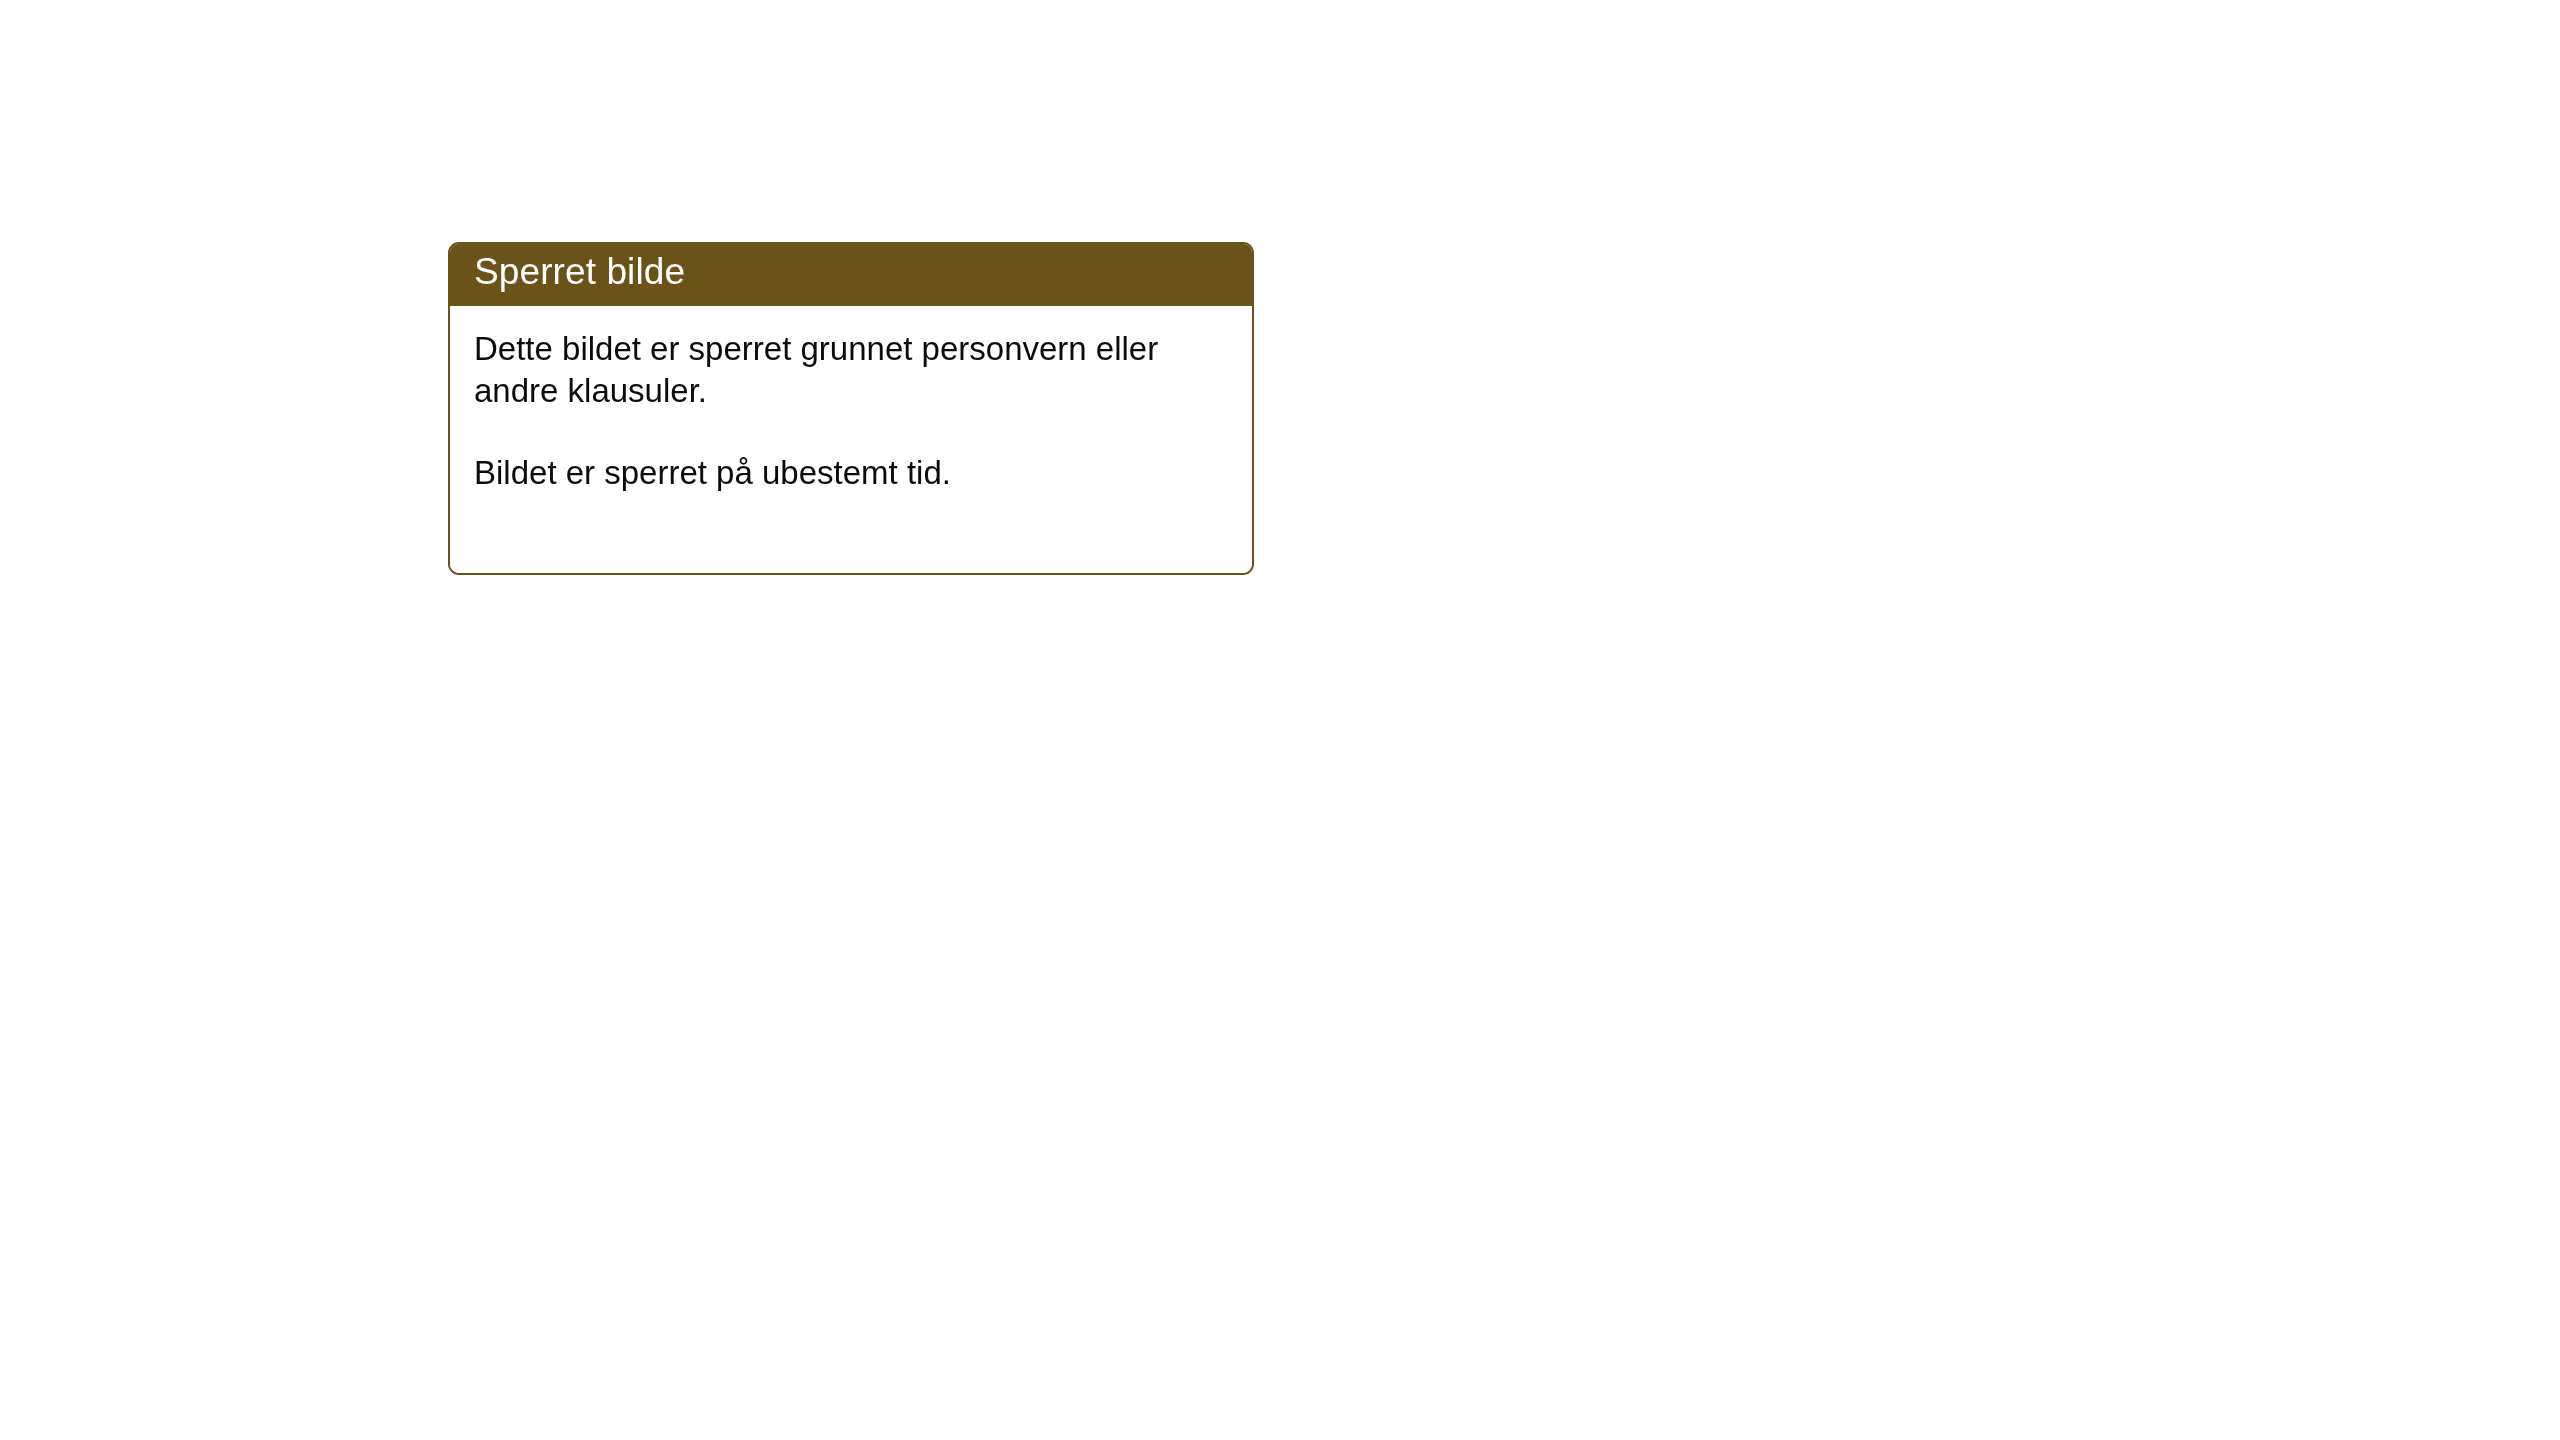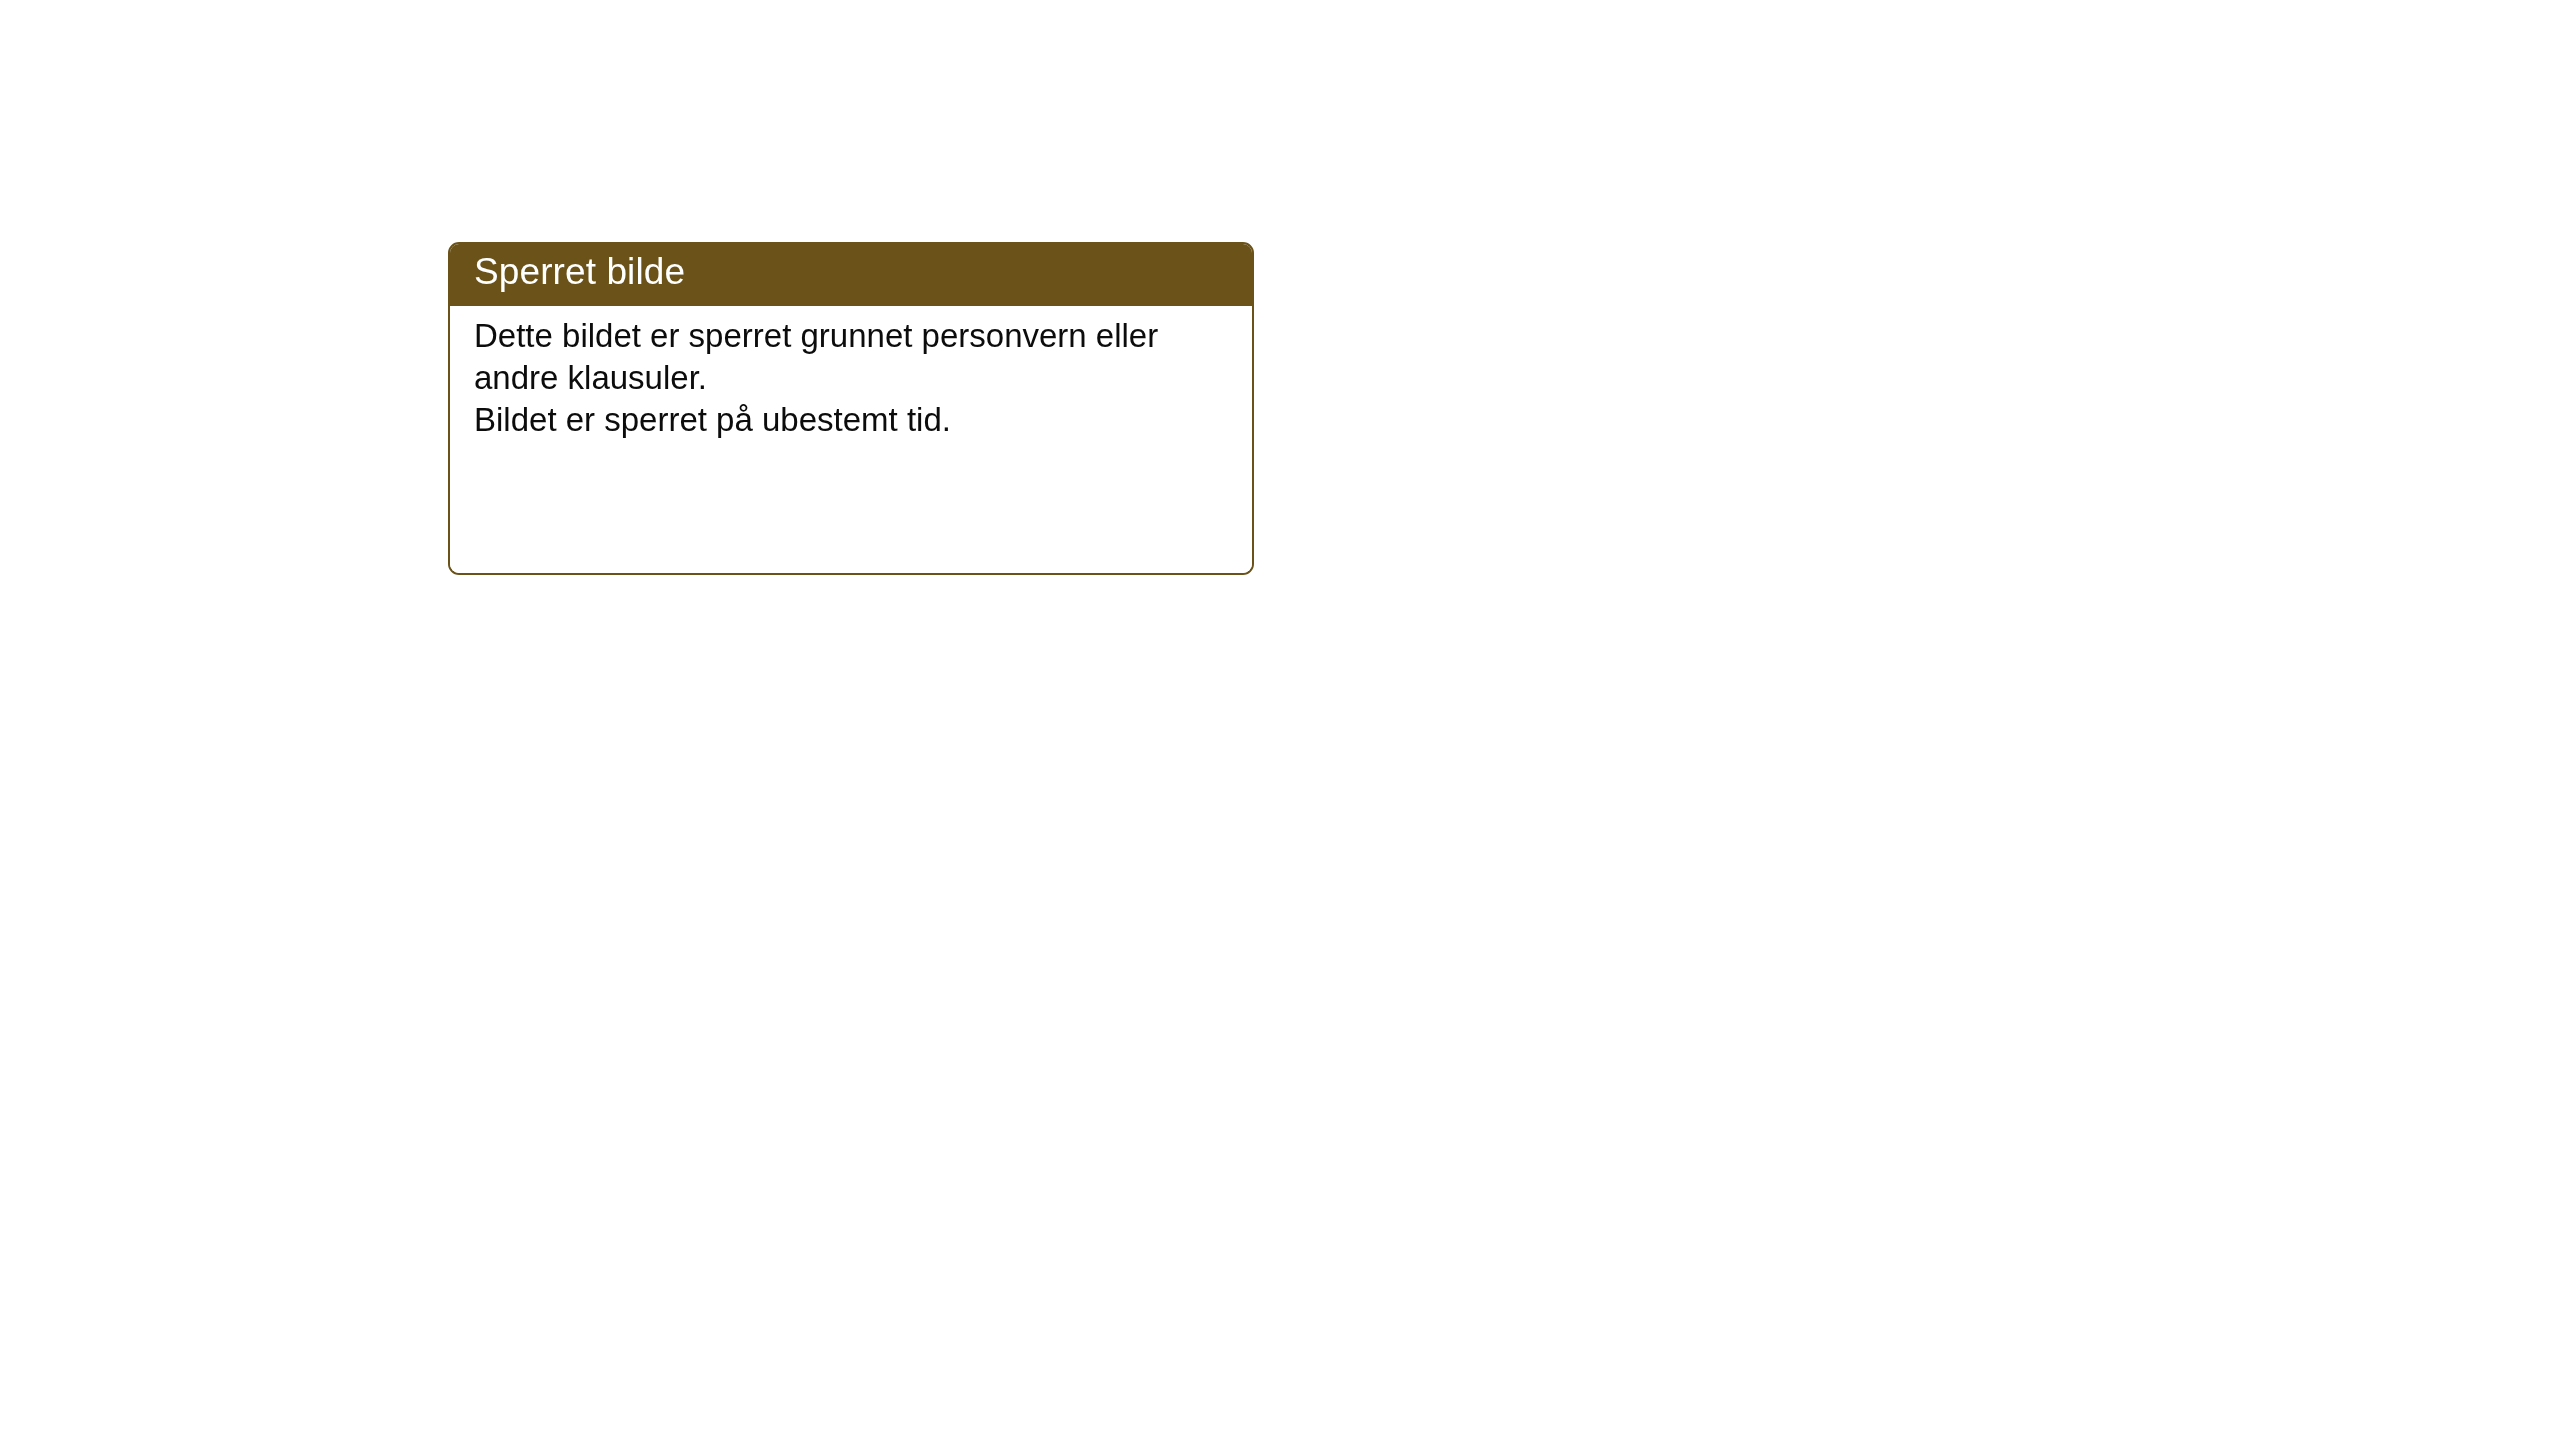--- a/index.html
+++ b/index.html
@@ -74,7 +74,7 @@
   .card-body {
     flex: 1 1 auto;
     background: #ffffff;
-    padding: 9px 26px 0 24px;
+    padding: 22px 26px 0 24px;
     box-sizing: border-box;
   }
 

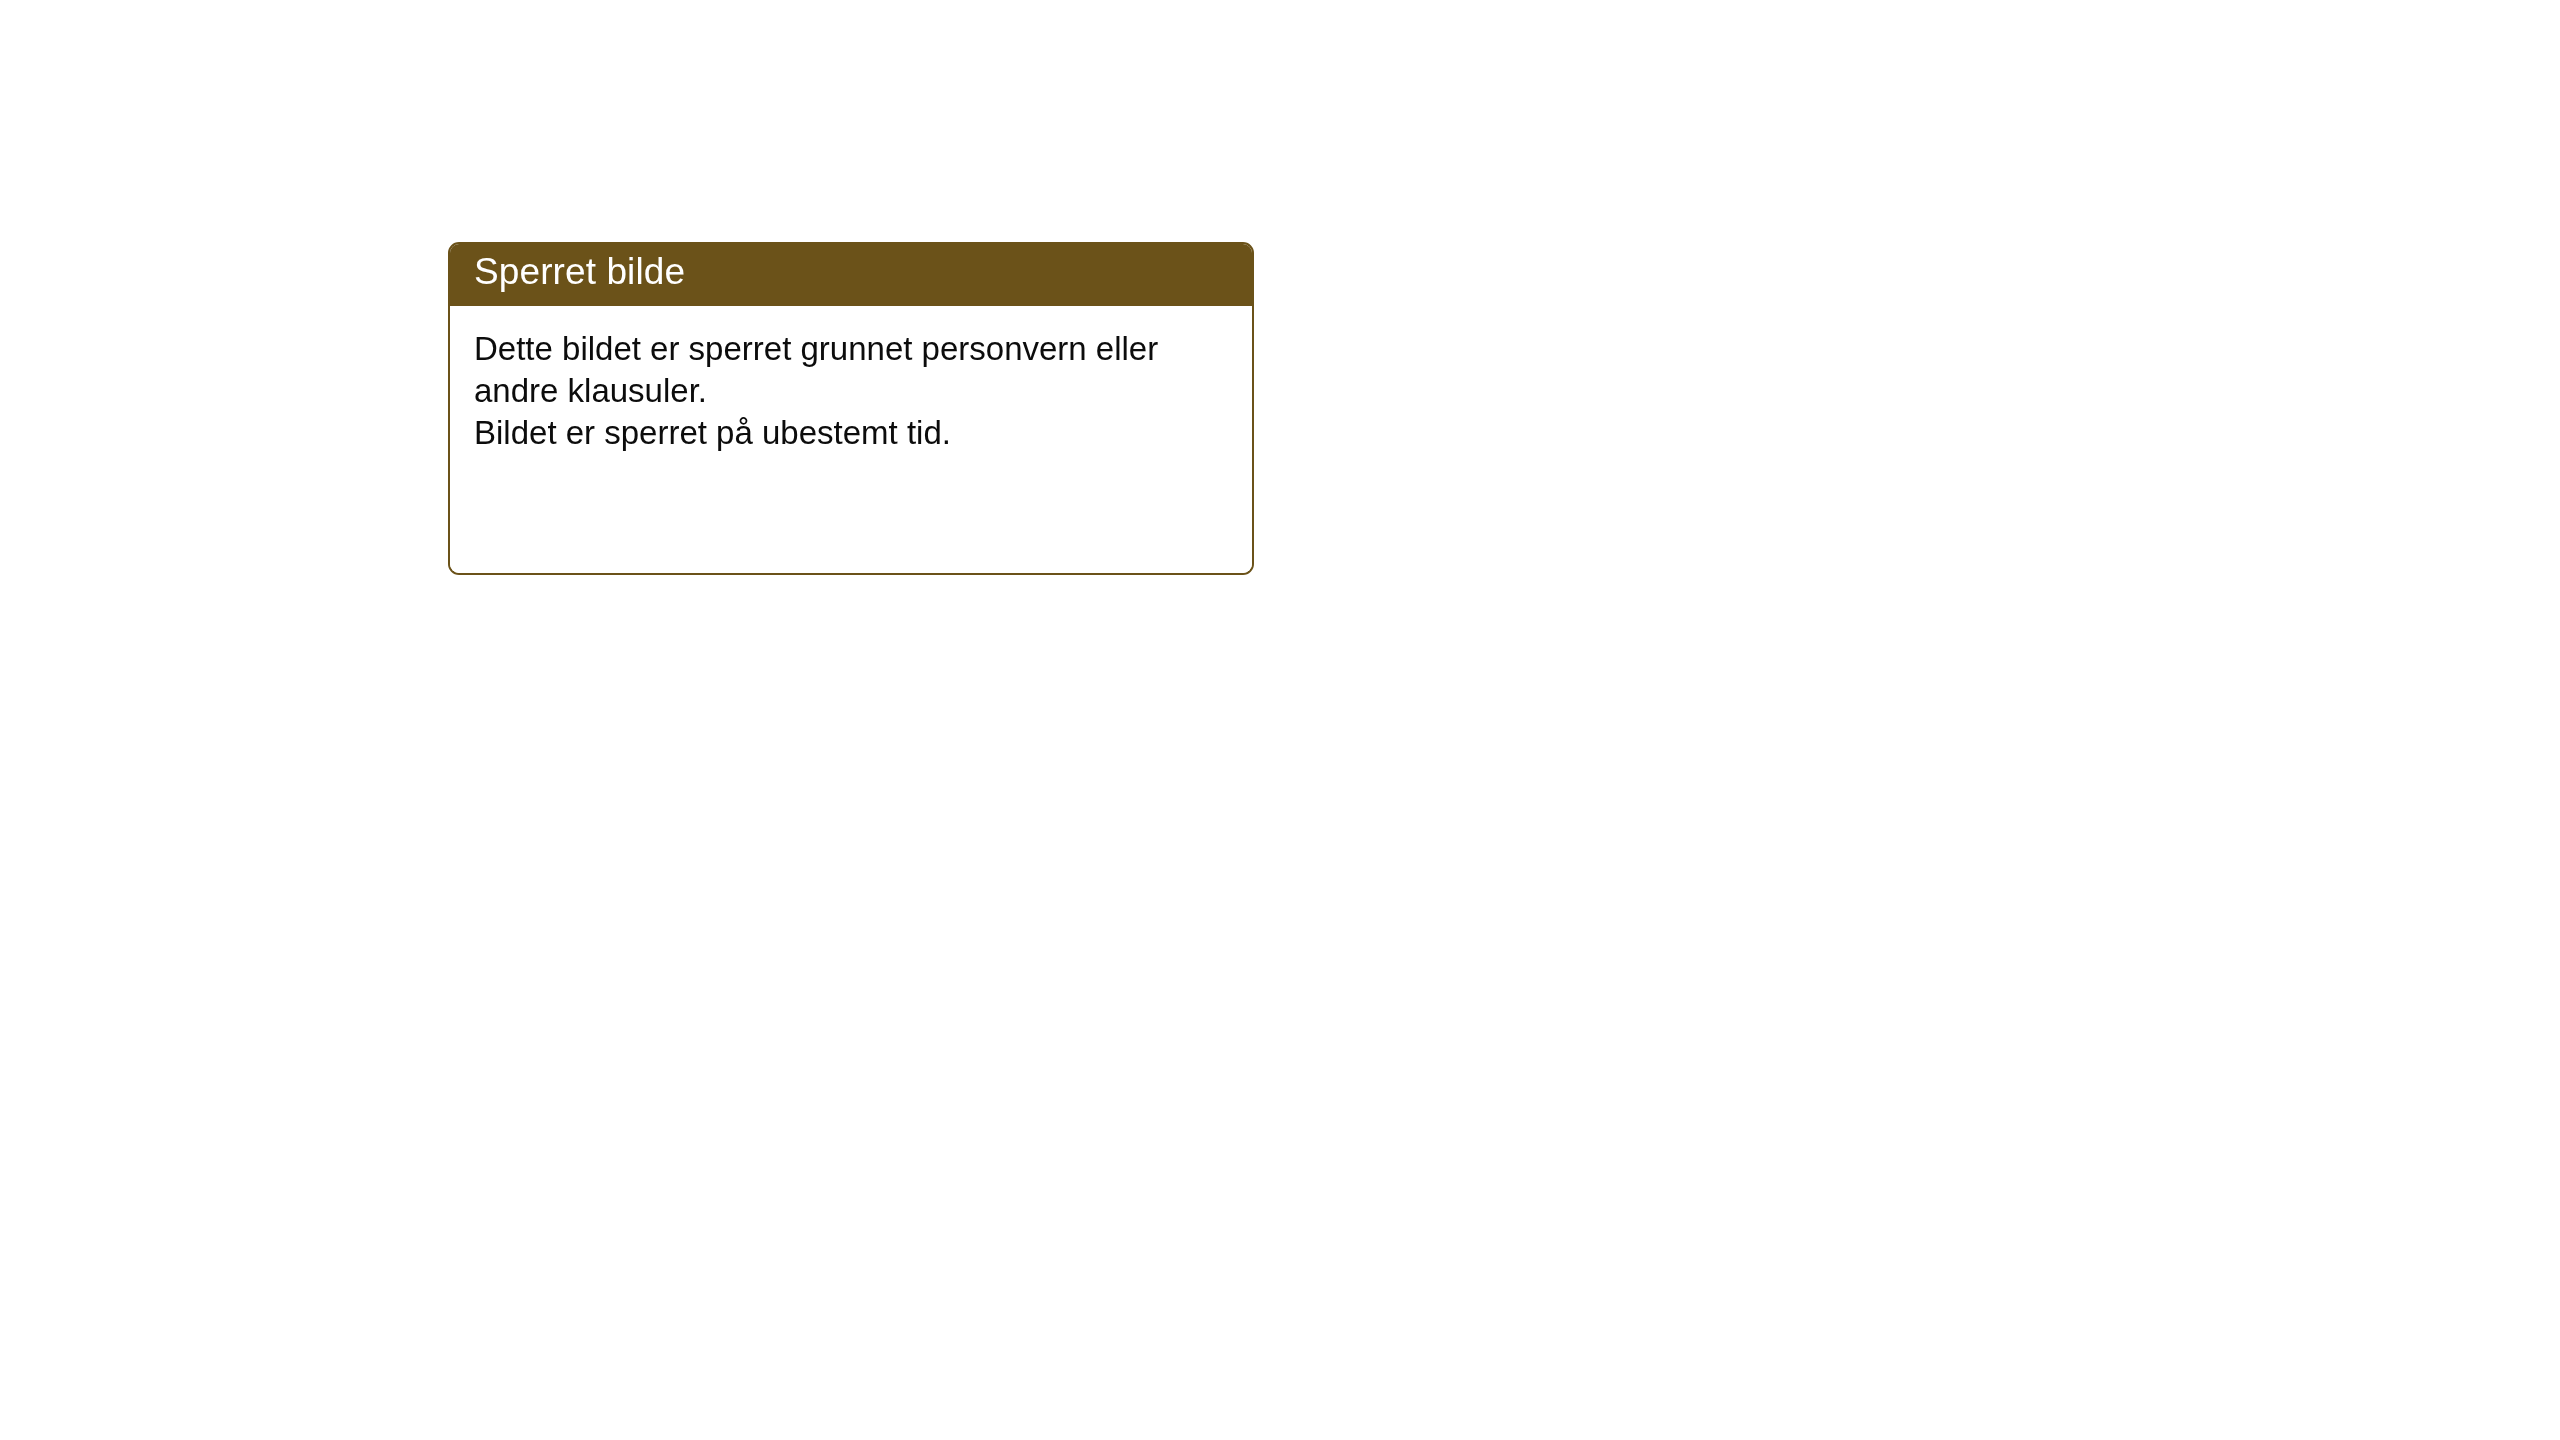--- a/index.html
+++ b/index.html
@@ -87,6 +87,7 @@
   }
 
   .card-paragraph + .card-paragraph {
+    margin-top: 40px;
   }
 
   .card-en .card-paragraph + .card-paragraph {

